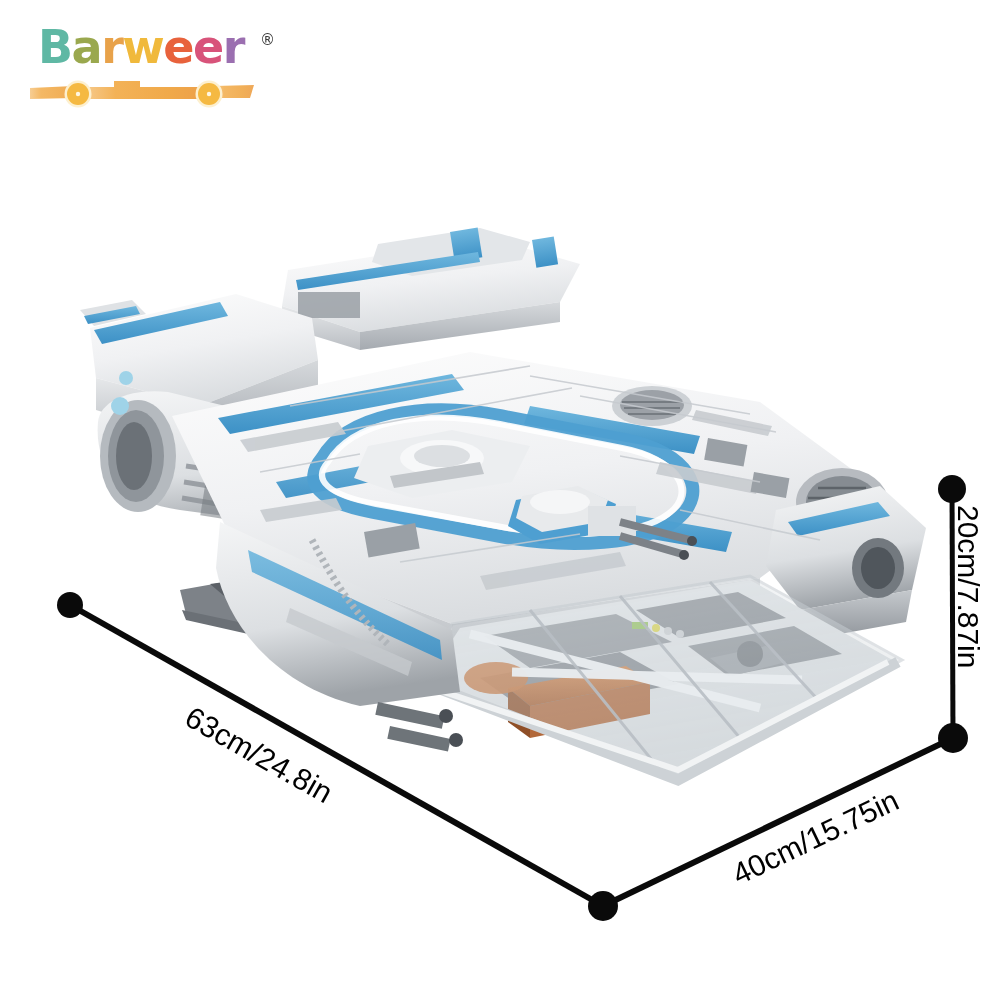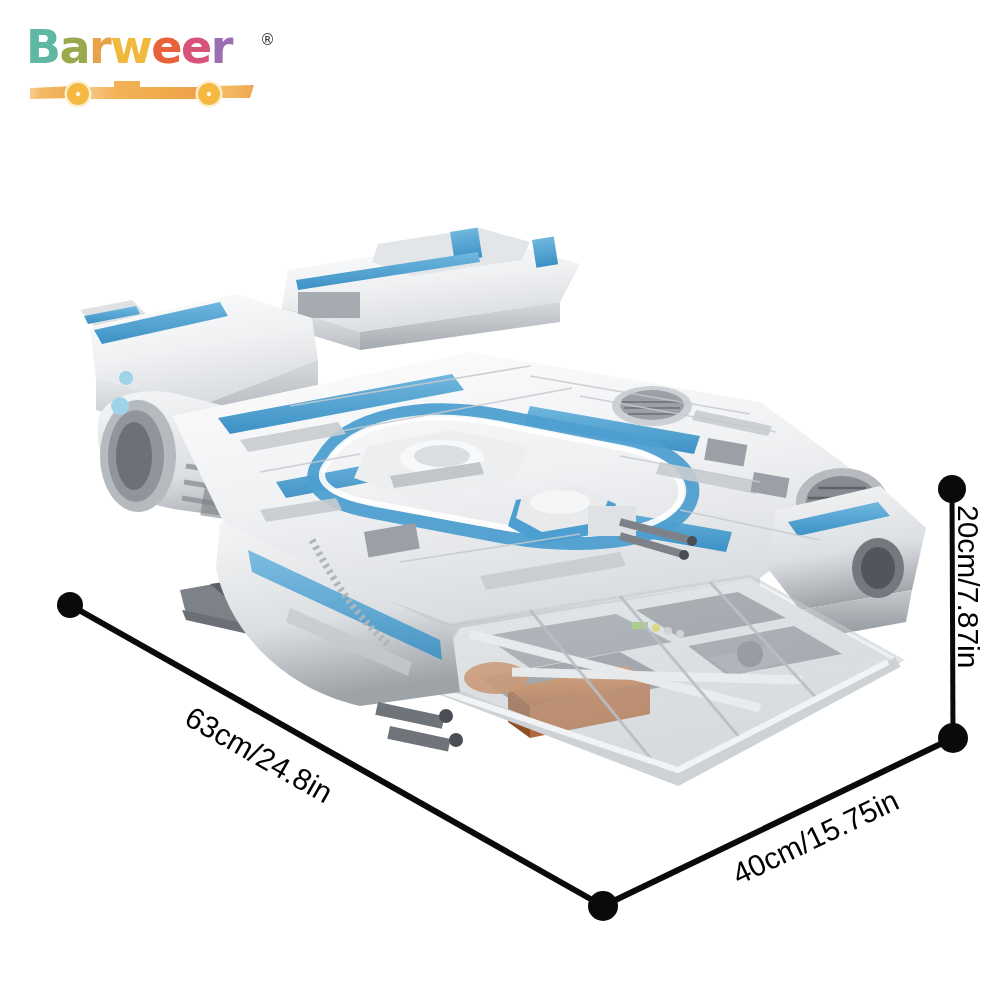--- a/index.html
+++ b/index.html
@@ -26,6 +26,7 @@
     top: 16px;
     width: 260px;
     height: 95px;
+    text-align: center;
   }
   #logo-wordmark {
     position: absolute;

